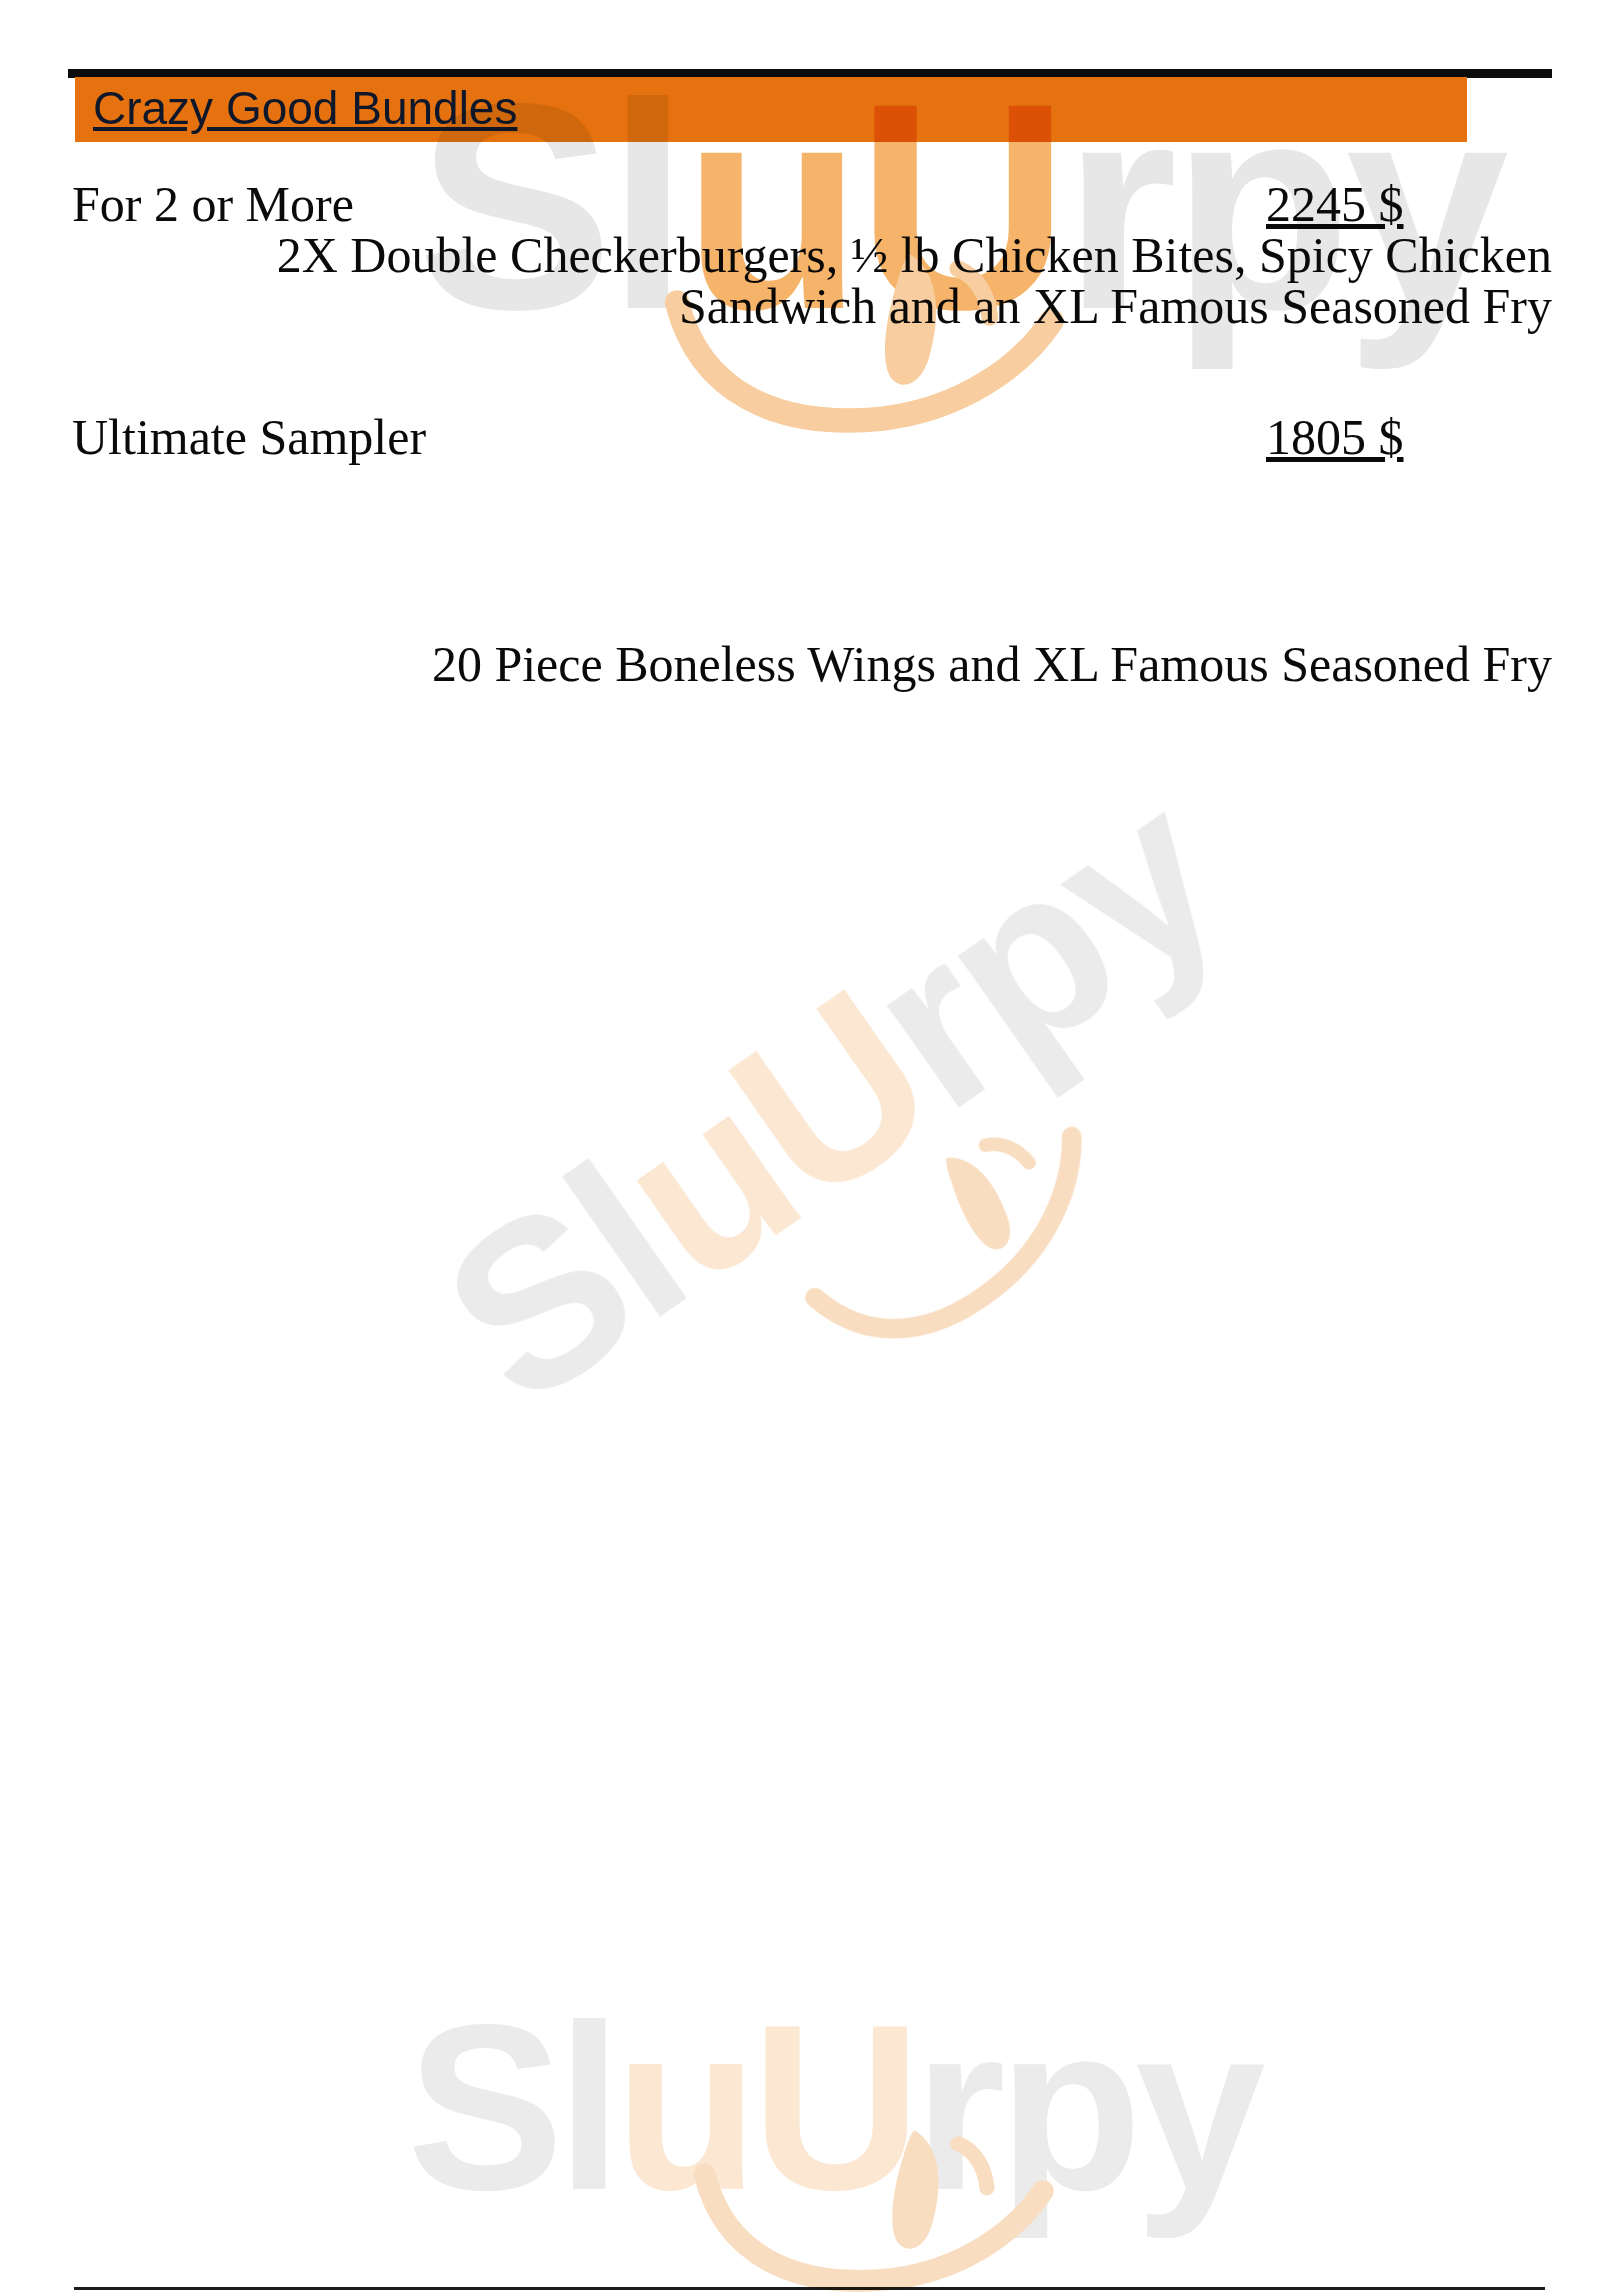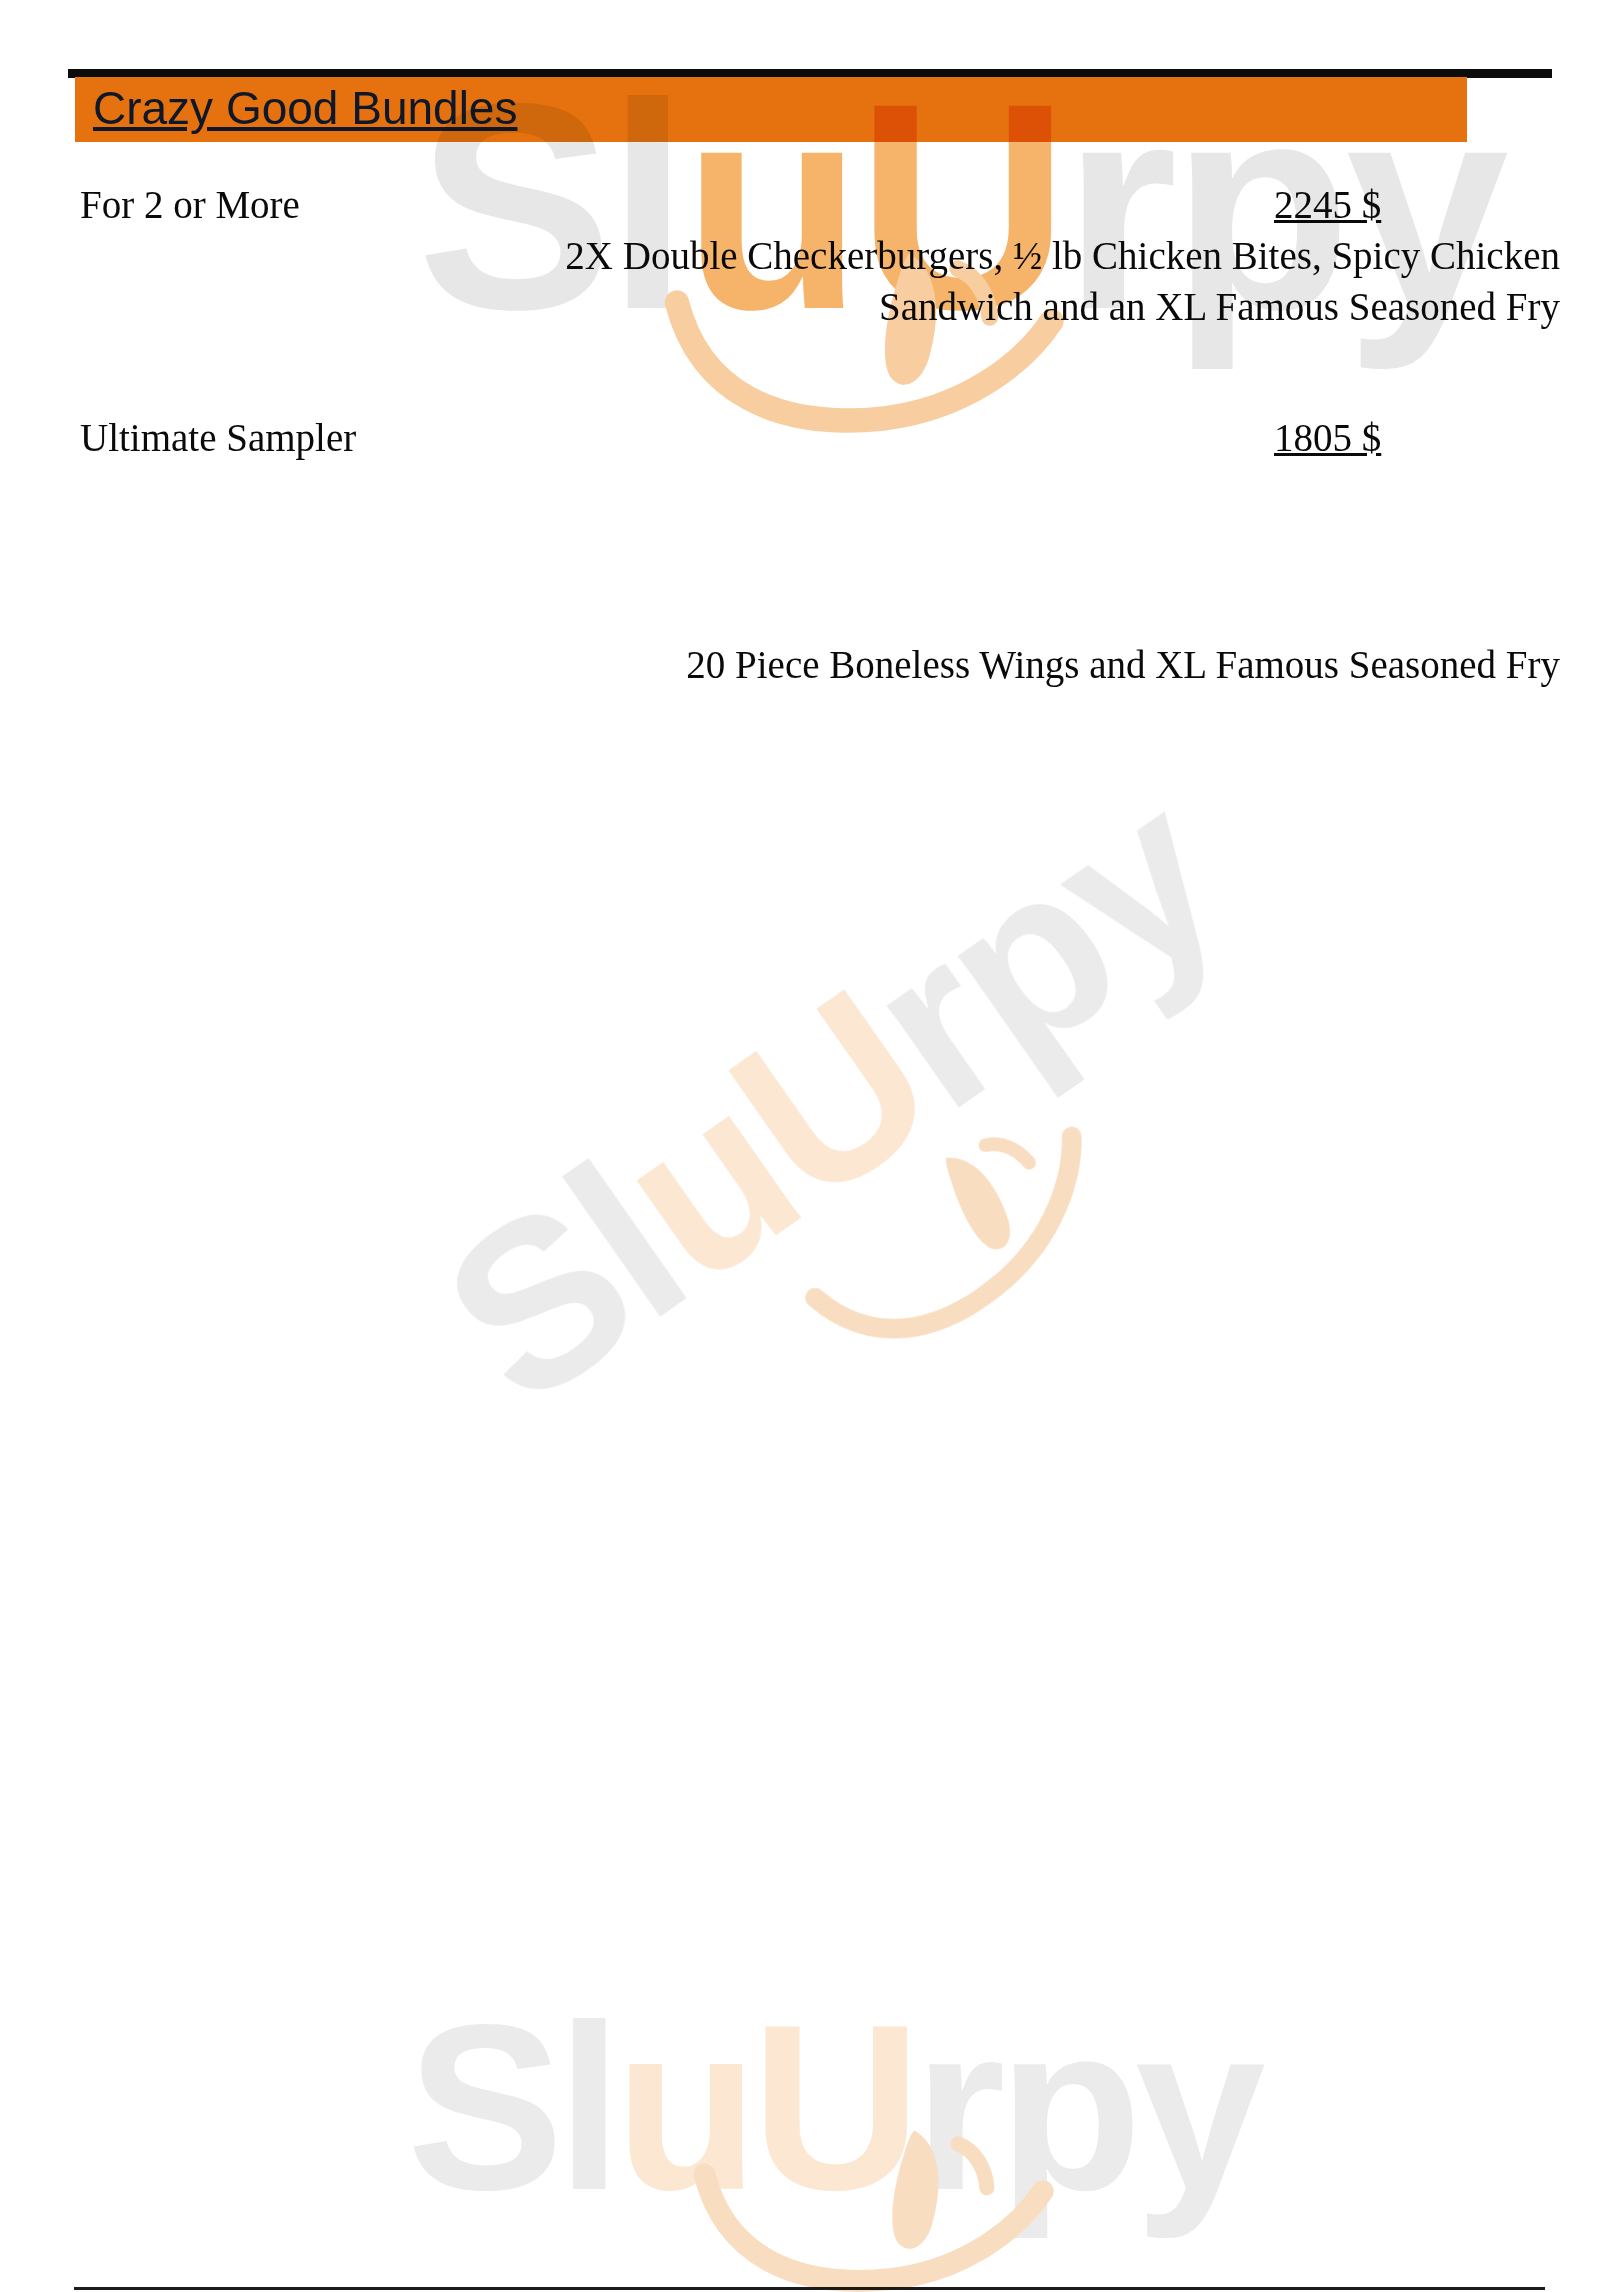--- a/index.html
+++ b/index.html
@@ -36,8 +36,8 @@
 
   
   .menu-item {
-    position: absolute; left: 80px; width: 1480px;
-    font-size: 39px; line-height: 51px;
+    position: absolute; left: 72px; width: 1480px;
+    font-size: 50px; line-height: 51px;
     z-index: 2;
   }
   .item-head { position: relative; }

